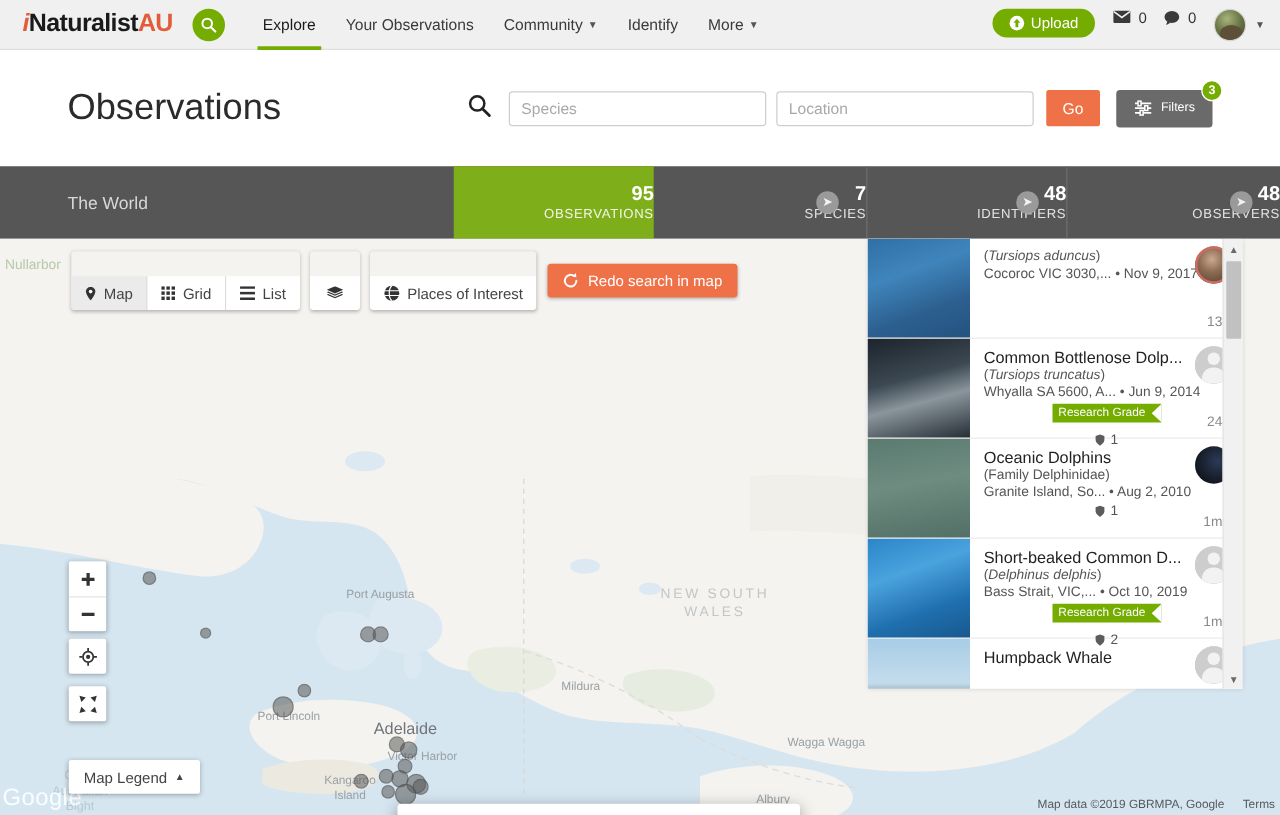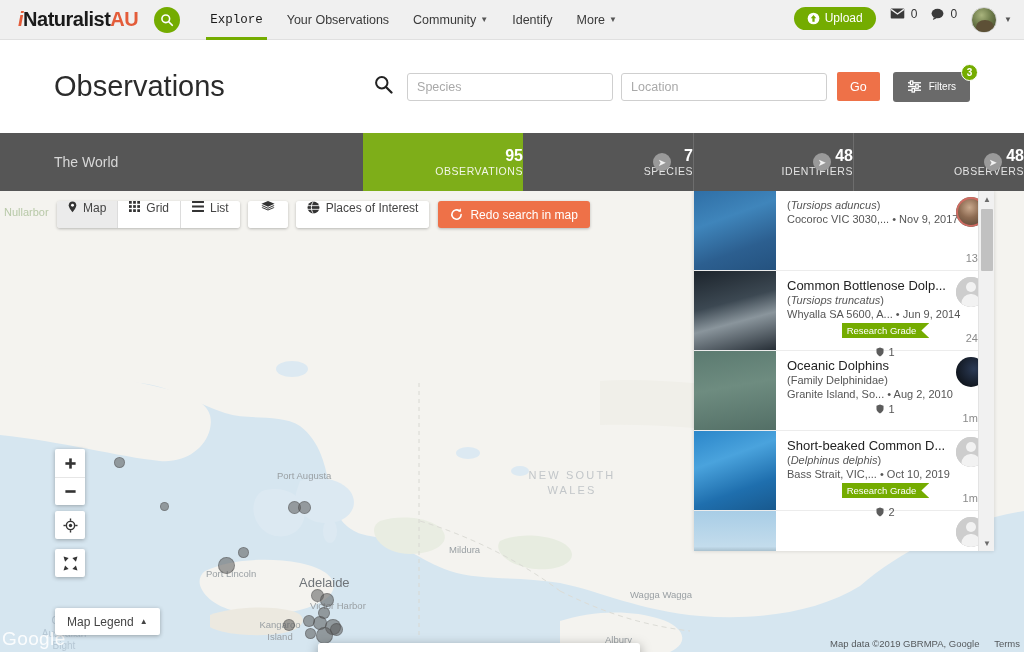--- a/index.html
+++ b/index.html
@@ -48,7 +48,7 @@
     white-space: nowrap;
     cursor: pointer;
   }
-  .navlink.active { color: #1a1a1a; font-family: Liberation Mono, monospace; }
+  .navlink.active { color: #1a1a1a; }
   .navlink.active::after {
     content: ""; position: absolute; left: 8px; right: 8px; bottom: 0;
     height: 3px; background: #74ac00;

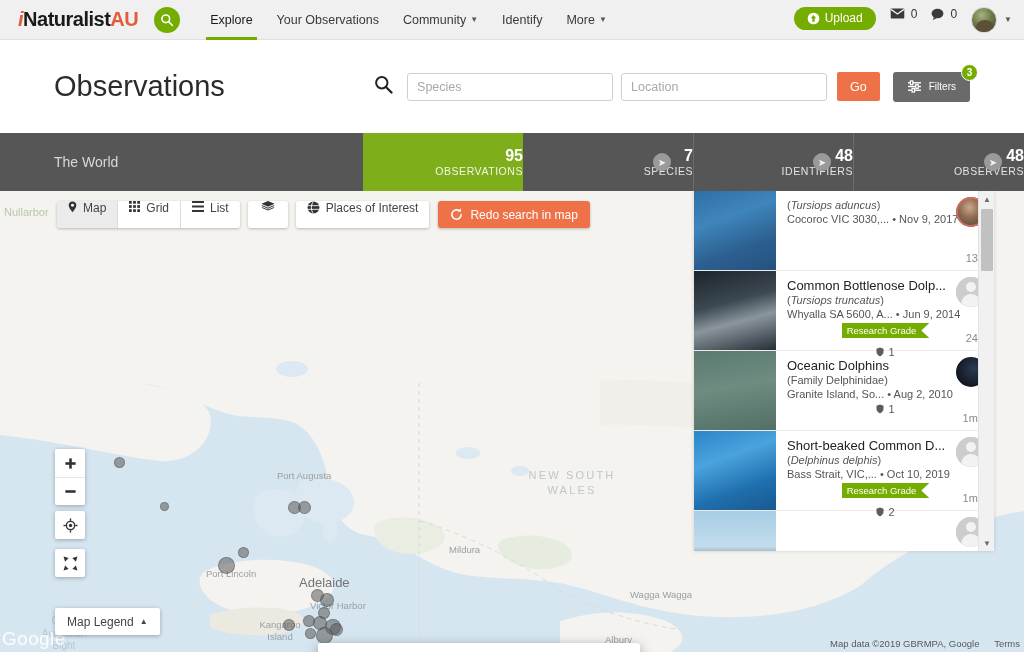--- a/index.html
+++ b/index.html
@@ -178,8 +178,9 @@
   .tool-btn {
     background: #fff; border: none; border-right: 1px solid #dcdcdc;
     height: 27px; padding: 0 11px; font-size: 12px; color: #444;
-    display: flex; gap: 6px; cursor: pointer;
+    display: flex; align-items: center; gap: 6px; cursor: pointer;
     font-family: "Liberation Sans", sans-serif;
+    margin-top: 20px;
   }
   .tool-btn:last-child { border-right: none; }
   .tool-btn.selected { background: #ebebeb; }

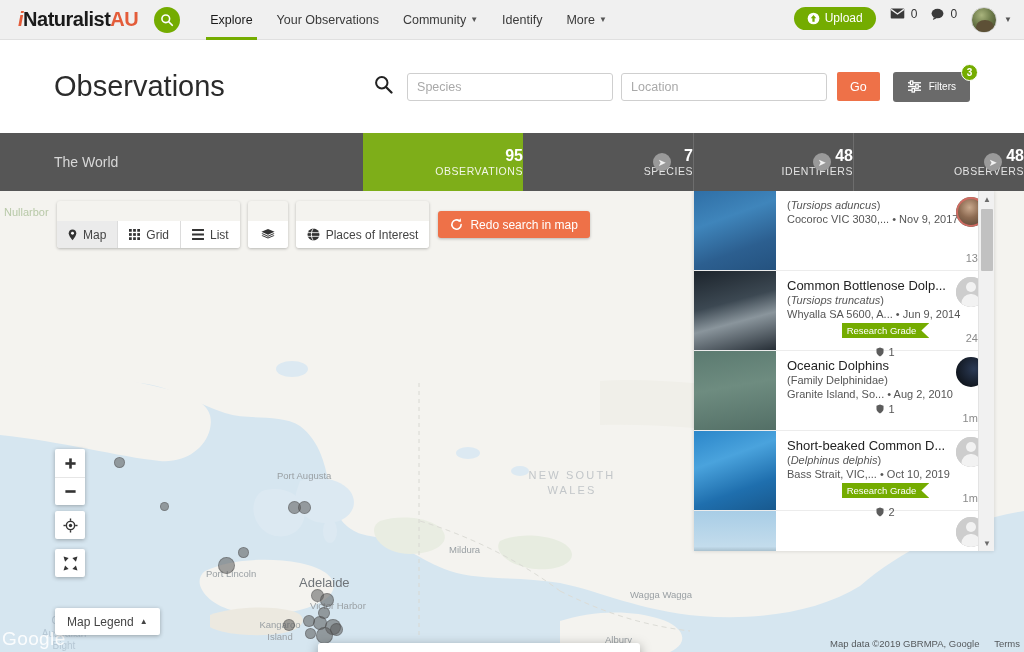--- a/index.html
+++ b/index.html
@@ -704,6 +704,7 @@
       <div class="rescard">
         <div class="res-thumb" style="background:linear-gradient(180deg,#a8cde6 0%,#c3dcec 45%,#7e949e 60%,#5f737d 100%)"></div>
         <div class="res-body">
+          <div class="res-title">Humpback Whale</div>
           <div class="res-sci"></div>
           <div class="res-avatar">
               <div class="avatar-person"></div>

